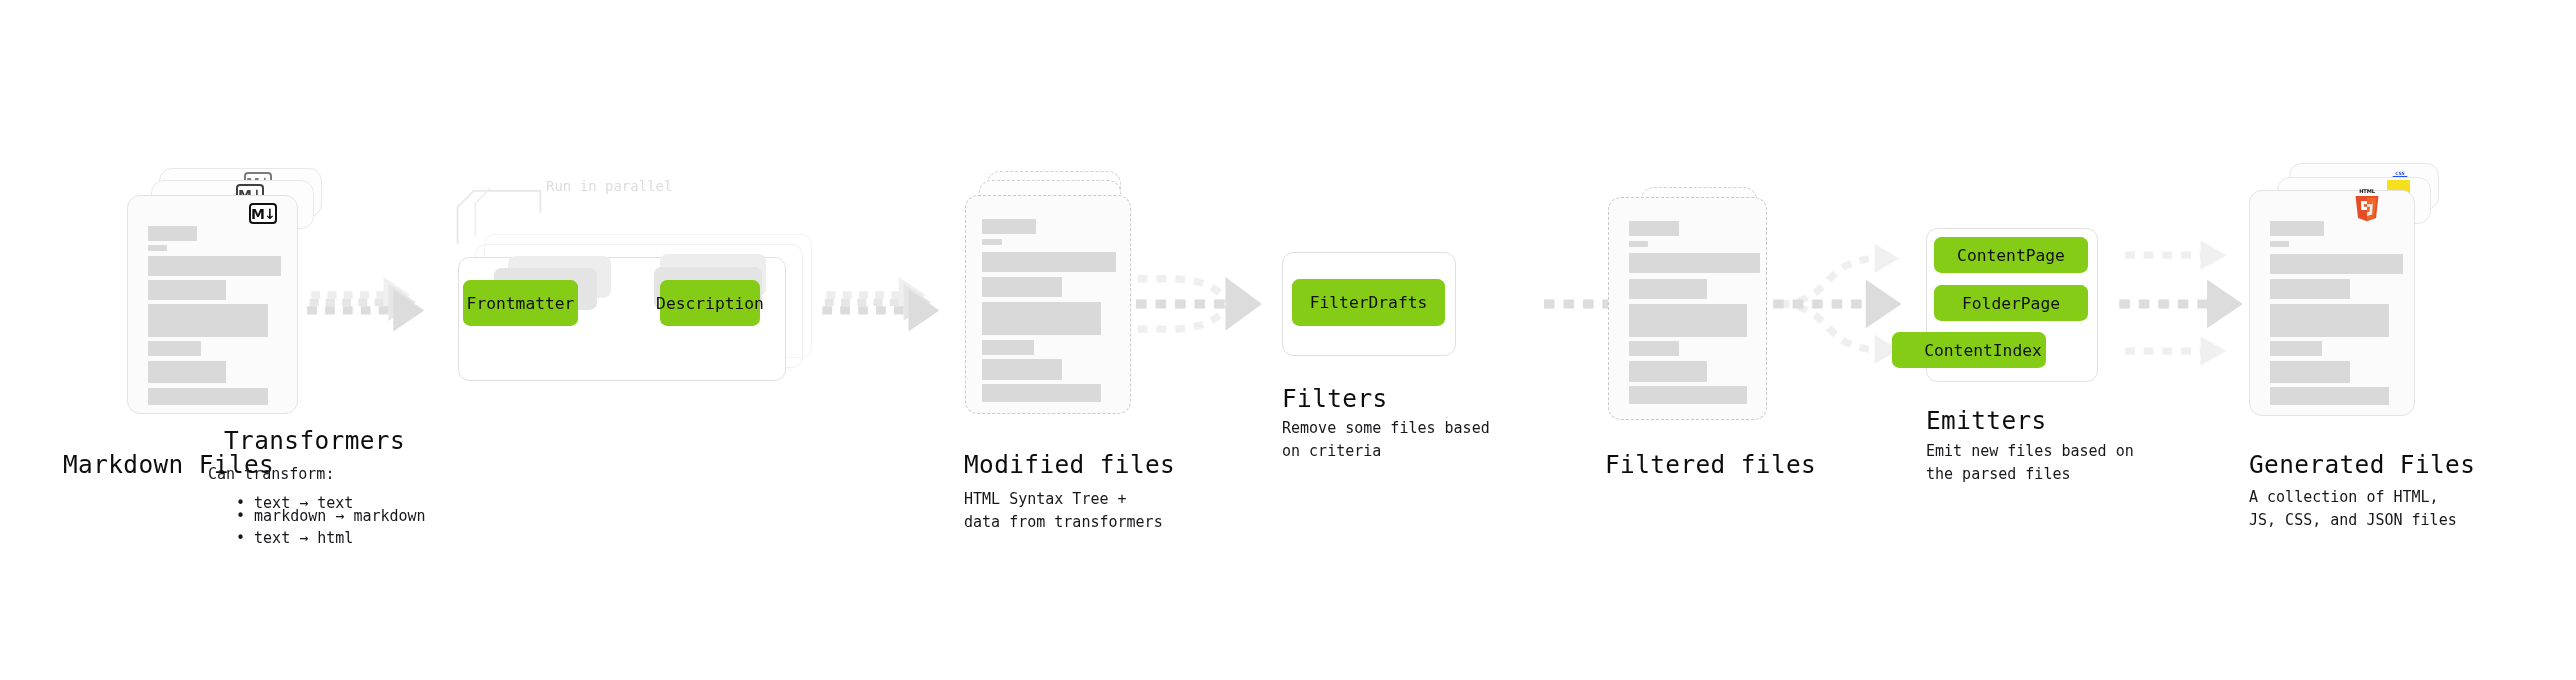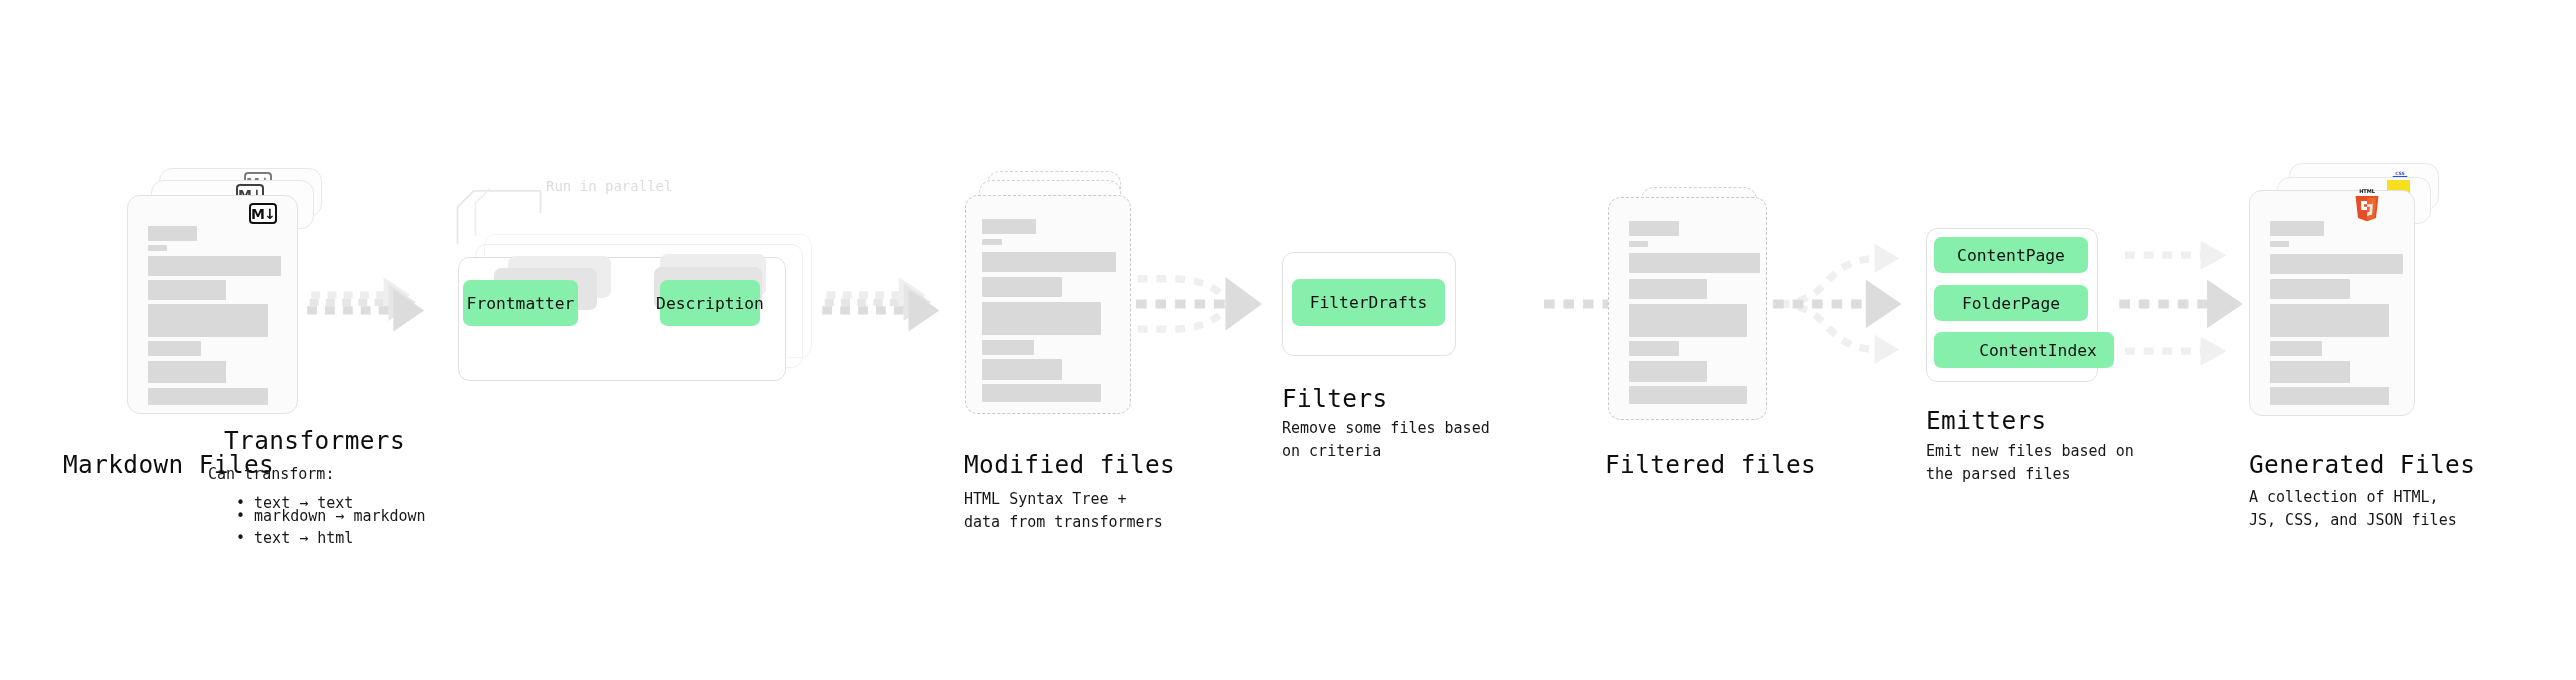--- a/index.html
+++ b/index.html
@@ -86,7 +86,7 @@
 
   .chip{
     position:absolute;
-    background:#86efac;
+    background:#84cc16;
     border-radius:7.3px;
     display:flex;align-items:center;justify-content:center;
     font-size:16.3px;

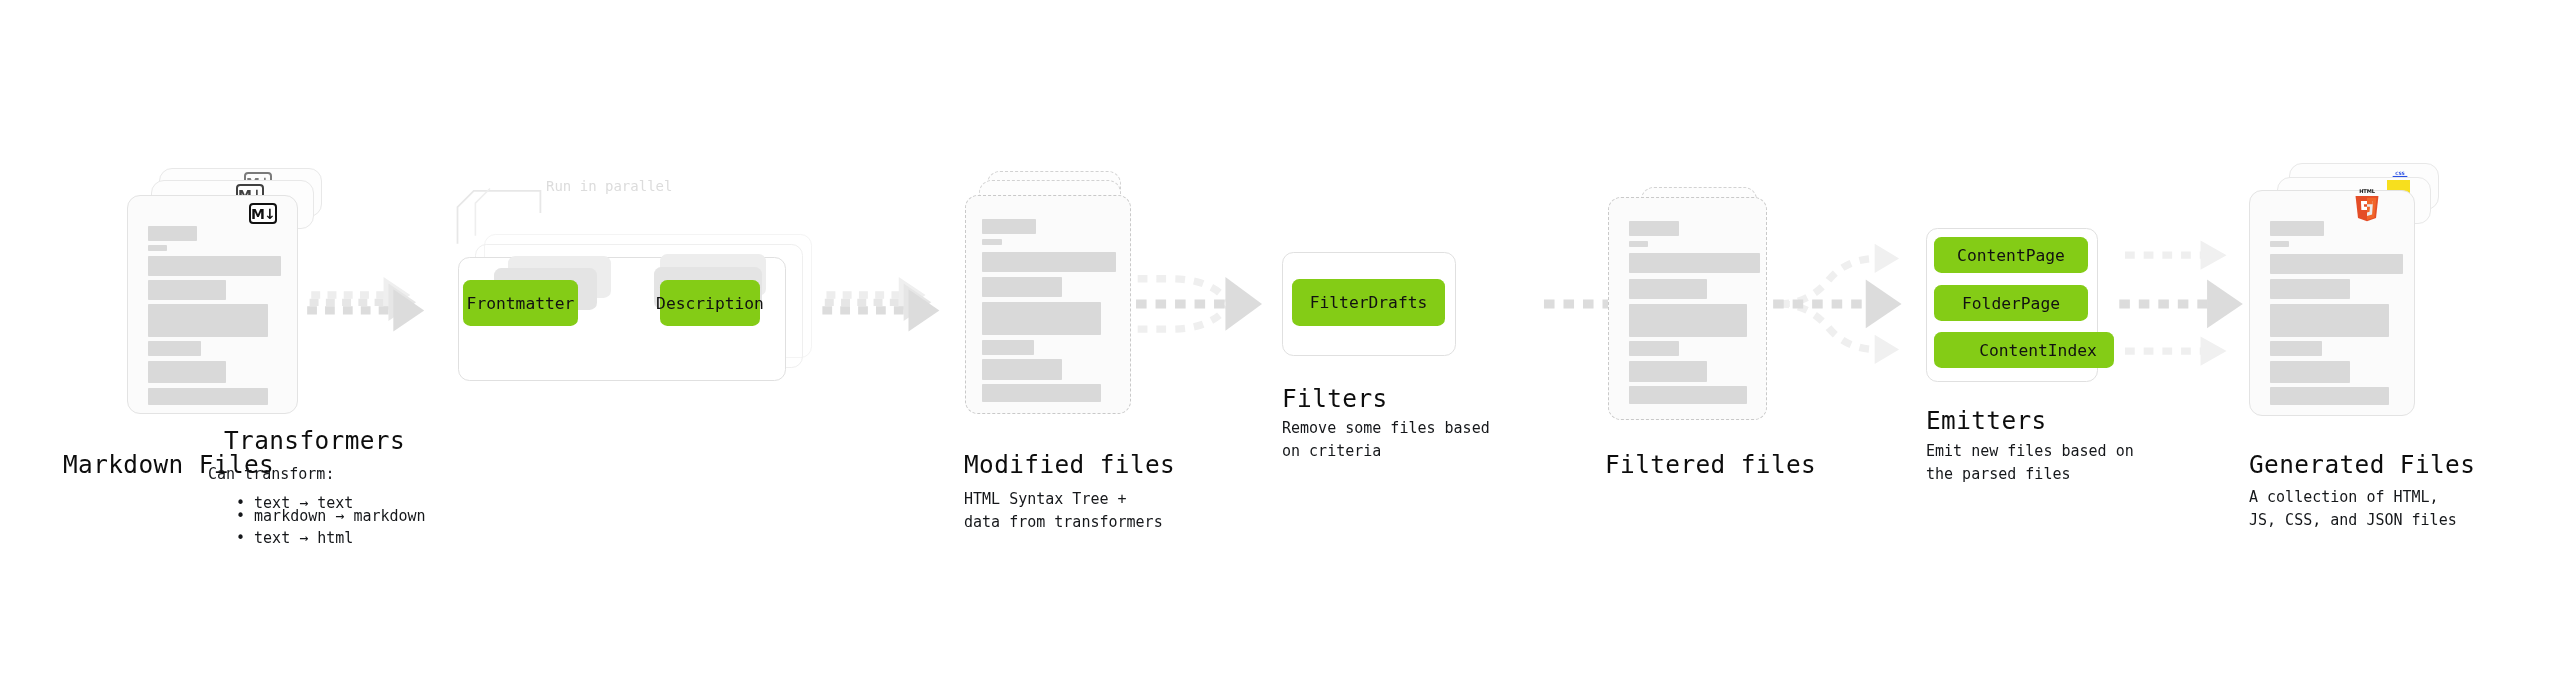--- a/index.html
+++ b/index.html
@@ -280,7 +280,7 @@
     <div class="panel" style="left:1926px;top:228px;width:172px;height:154px;"></div>
     <div class="chip" style="left:1934px;top:237px;width:154px;height:36px;">ContentPage</div>
     <div class="chip" style="left:1934px;top:285px;width:154px;height:36px;">FolderPage</div>
-    <div class="chip" style="left:1934px;top:332px;width:180px;height:36px;padding-left:28px;">ContentIndex</div>
+    <div class="chip" style="left:1892px;top:332px;width:154px;height:36px;padding-left:28px;">ContentIndex</div>
 
     <div class="col-title" style="left:1926px;top:406px;">Emitters</div>
     <div class="col-desc" style="left:1926px;top:440px;">Emit new files based on

